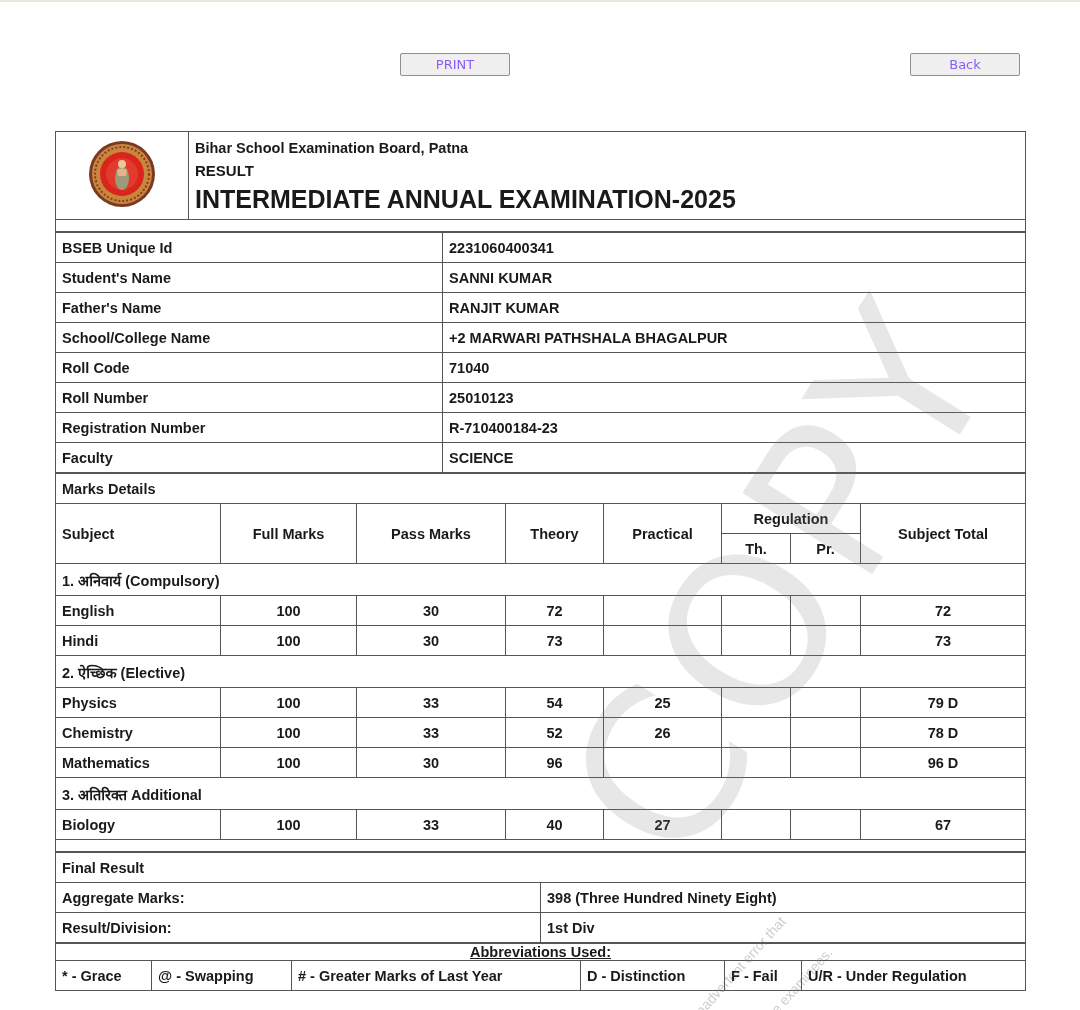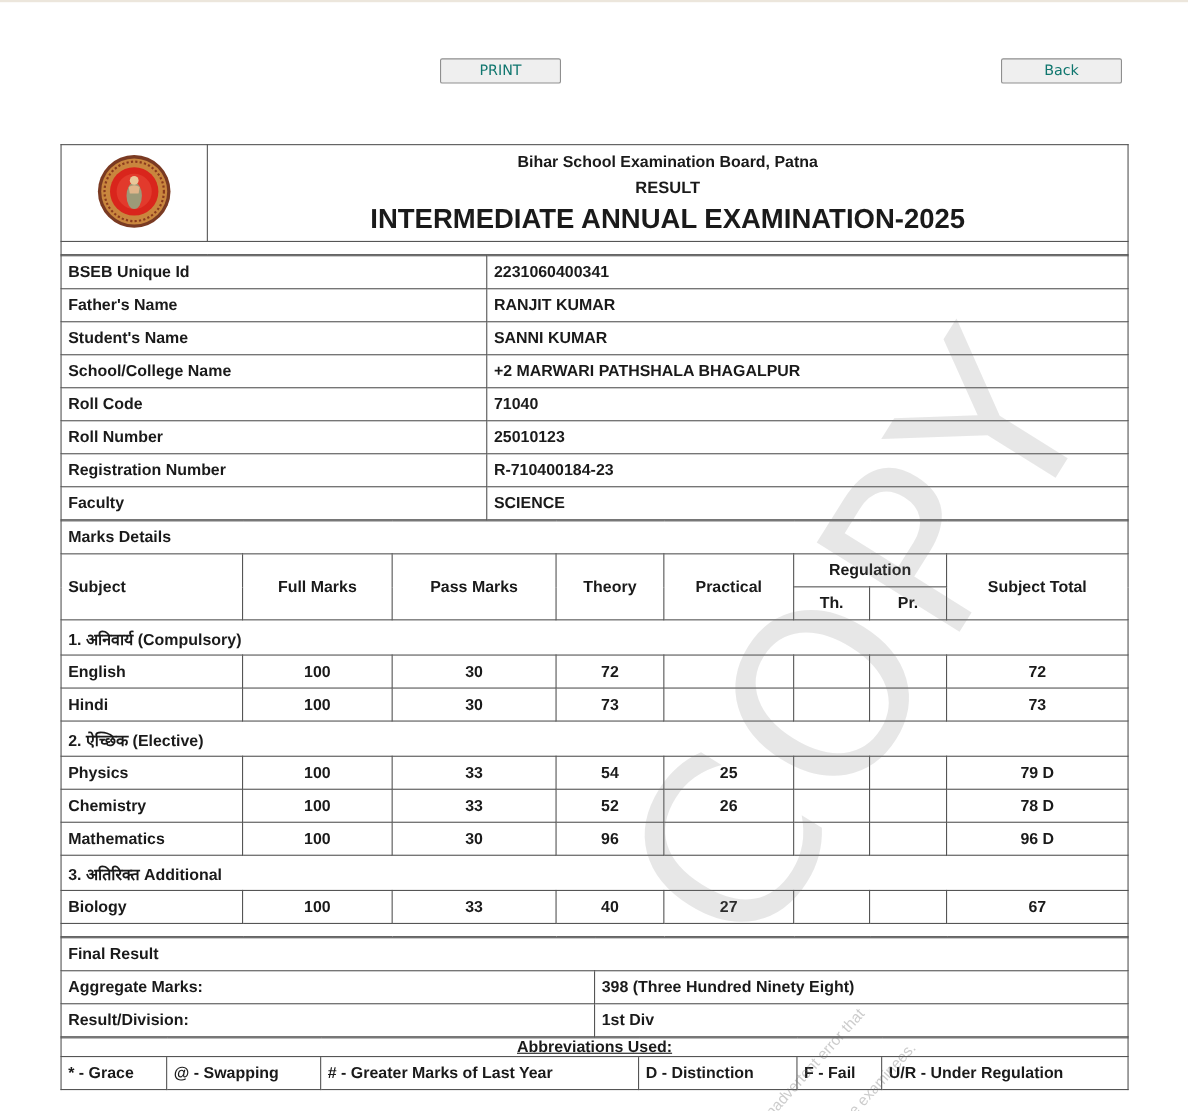--- a/index.html
+++ b/index.html
@@ -9,7 +9,7 @@
   .btn {
     position: absolute; top: 53px; width: 110px; height: 23px;
     background: #efefef; border: 1px solid #8f8f8f; border-radius: 2px;
-    font-family: "DejaVu Sans", sans-serif; font-size: 13px; color: #0f766e;
+    font-family: "DejaVu Sans", sans-serif; font-size: 13px; color: #8b5cf6;
     display: flex; align-items: center; justify-content: center; cursor: pointer;
   }
   .btn-print { left: 400px; }

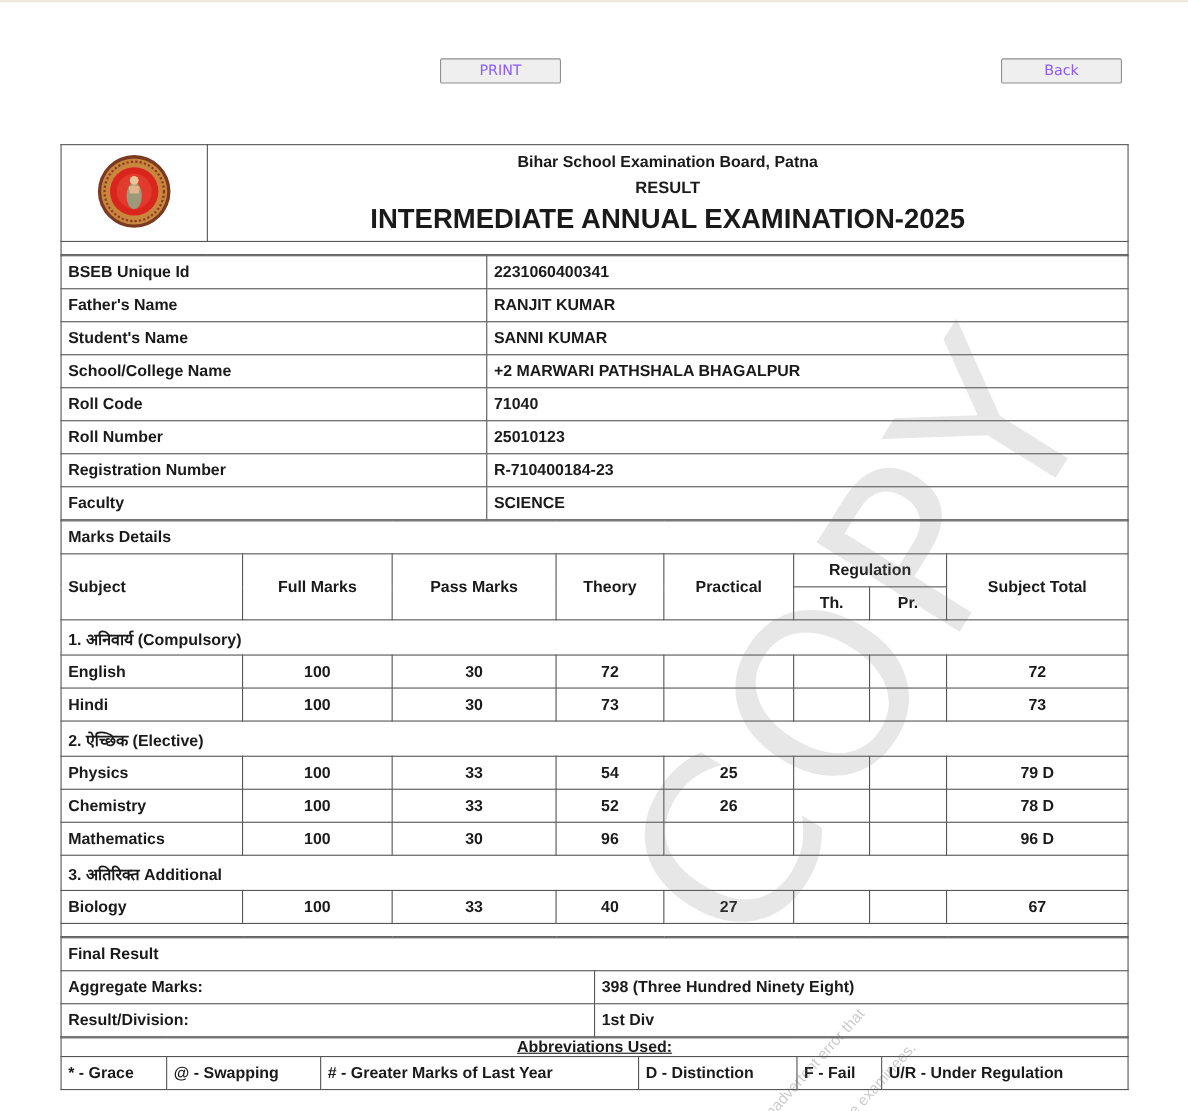--- a/index.html
+++ b/index.html
@@ -20,7 +20,7 @@
   td { border: 1px solid #555; font-size: 14.5px; font-weight: bold; padding: 0 6px; vertical-align: middle; color: #1a1a1a; }
   .hdr td { height: 88px; }
   .logo-cell { width: 133px; text-align: center; }
-  .title-cell { text-align: center; }
+  .title-cell { }
   .t1 { font-size: 14.5px; font-weight: bold; margin-top: 2px; }
   .t2 { font-size: 15px; font-weight: bold; margin-top: 6px; }
   .t3 { font-size: 25px; font-weight: bold; margin-top: 6px; }

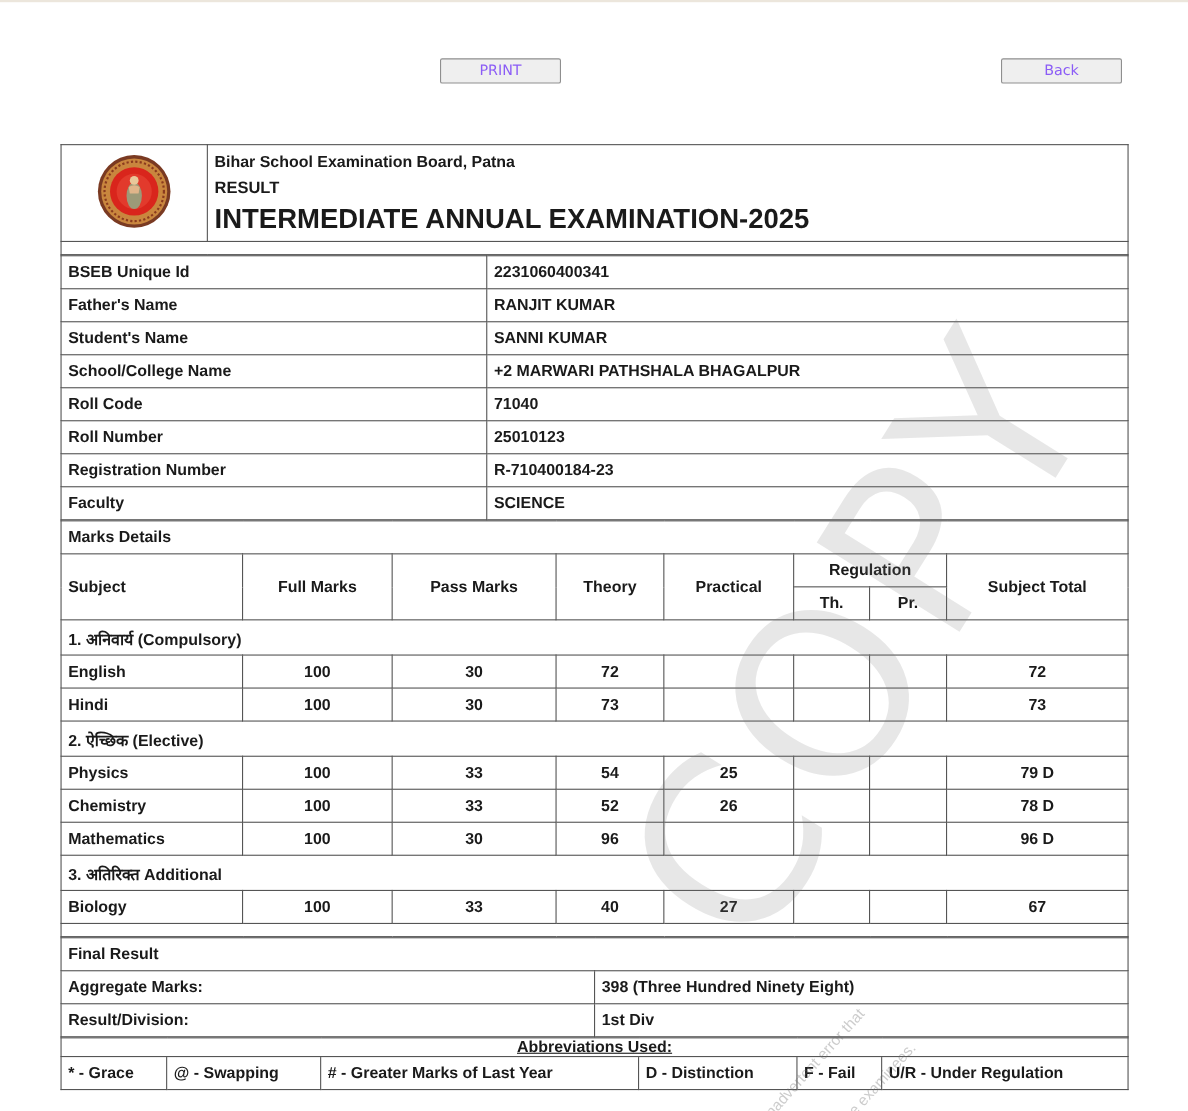--- a/index.html
+++ b/index.html
@@ -96,12 +96,12 @@
           <td>2231060400341</td>
         </tr>
         <tr class="info">
+          <td class="lbl">Student's Name</td>
+          <td>SANNI KUMAR</td>
+        </tr>
+        <tr class="info">
           <td class="lbl">Father's Name</td>
           <td>RANJIT KUMAR</td>
-        </tr>
-        <tr class="info">
-          <td class="lbl">Student's Name</td>
-          <td>SANNI KUMAR</td>
         </tr>
         <tr class="info">
           <td class="lbl">School/College Name</td>

